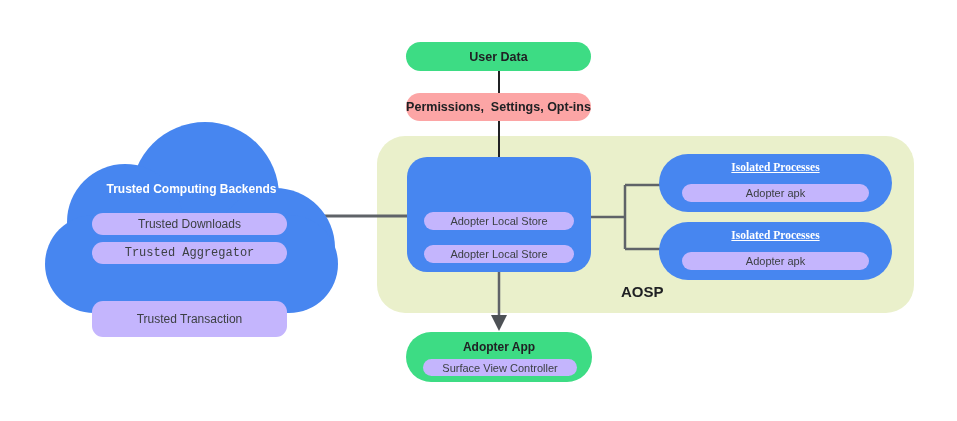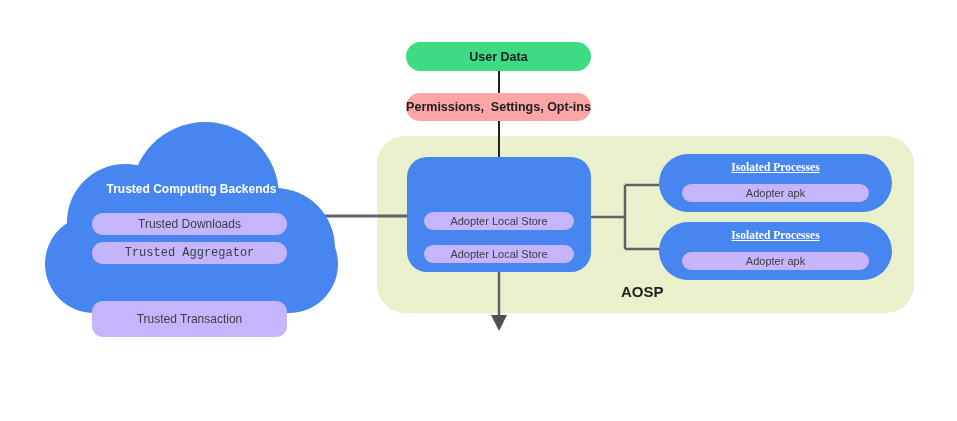--- a/index.html
+++ b/index.html
@@ -100,6 +100,12 @@
     </div>
   </div>
 
+  <div class="abs z3" style="left:406px;top:332px;width:186px;height:50px;border-radius:25px;background:#3DDC84;">
+    <div class="abs dark-label" style="top:8px;width:100%;text-align:center;font-size:12px;">Adopter App</div>
+    <div class="abs pill white-pill" style="left:17px;top:27px;width:154px;height:17px;font-size:11px;">
+      <span>Surface View Controller</span>
+    </div>
+  </div>
 
 </div>
 

